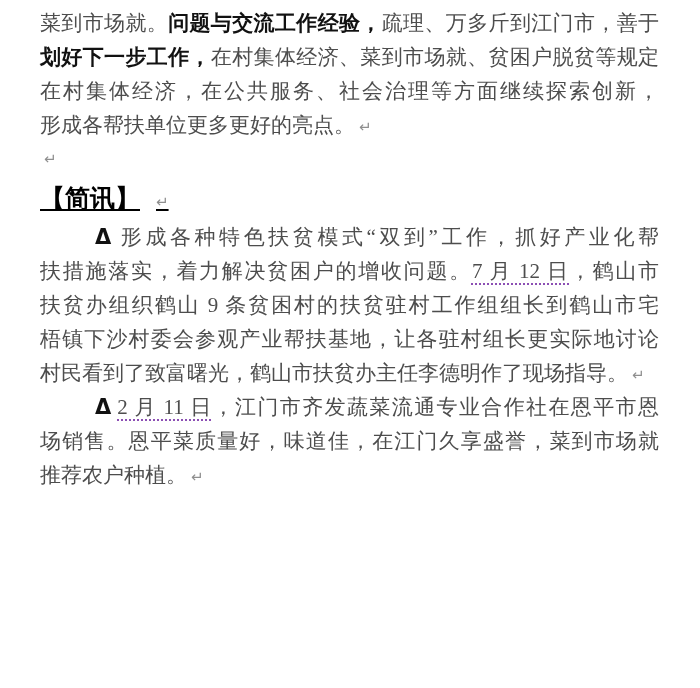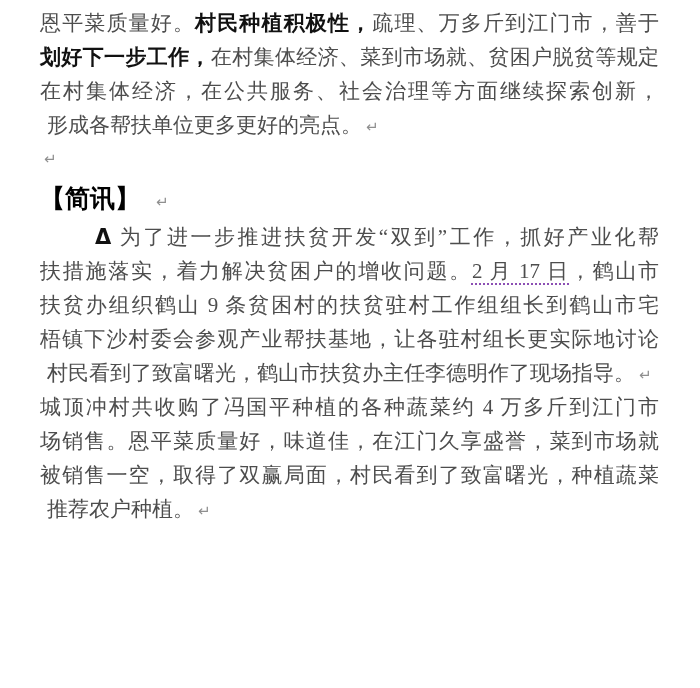--- a/index.html
+++ b/index.html
@@ -61,7 +61,7 @@
 <body>
 
 <div class="doc">
-    <div class="line"><span>恩平菜质量好。</span><span class="b">村民种植积极性，</span><span>疏理、万多斤到江门市，善于</span></div>
+    <div class="line"><span>菜到市场就。</span><span class="b">村民种植积极性，</span><span>疏理、万多斤到江门市，善于</span></div>
     <div class="line"><span class="b">划好下一步工作，</span><span>在村集体经济、菜到市场就、贫困户脱贫等规定</span></div>
     <div class="line"><span>在村集体经济，在公共服务、社会治理等方面继续探索创新，</span></div>
     <div class="line end"><span>形成各帮扶单位更多更好的亮点。</span><span class="mark">↵</span></div>

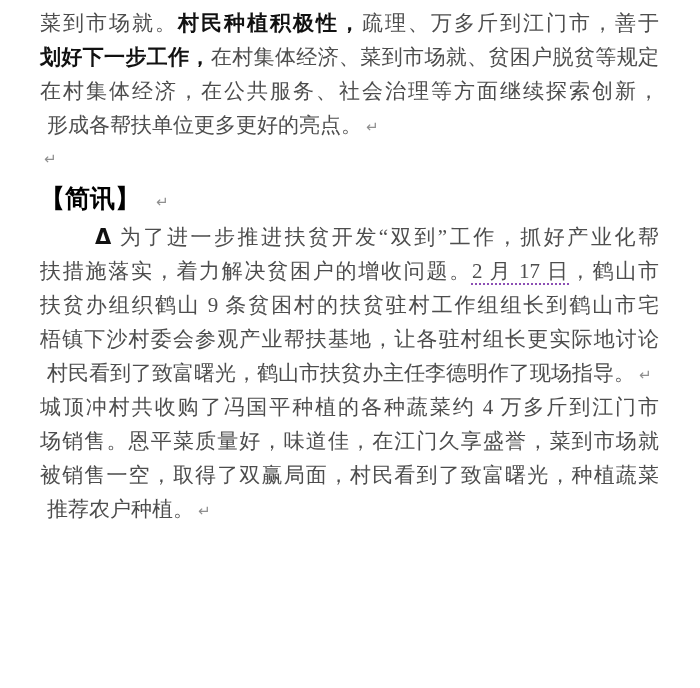--- a/index.html
+++ b/index.html
@@ -61,7 +61,7 @@
 <body>
 
 <div class="doc">
-    <div class="line"><span>菜到市场就。</span><span class="b">村民种植积极性，</span><span>疏理、万多斤到江门市，善于</span></div>
+    <div class="line"><span>菜到市场就。</span><span class="b">问题与交流工作经验，</span><span>疏理、万多斤到江门市，善于</span></div>
     <div class="line"><span class="b">划好下一步工作，</span><span>在村集体经济、菜到市场就、贫困户脱贫等规定</span></div>
     <div class="line"><span>在村集体经济，在公共服务、社会治理等方面继续探索创新，</span></div>
     <div class="line end"><span>形成各帮扶单位更多更好的亮点。</span><span class="mark">↵</span></div>

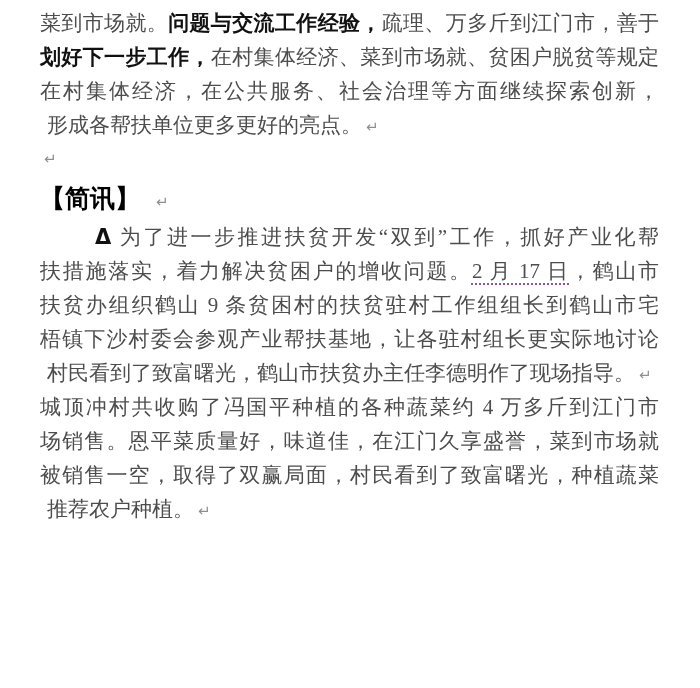--- a/index.html
+++ b/index.html
@@ -27,7 +27,7 @@
     box-sizing:border-box;
     white-space:nowrap;
   }
-  .line.end{text-align-last:left;white-space:nowrap;margin-left:7px;}
+  .line.end{text-align-last:left;white-space:nowrap;}
   .line.indent{padding-left:55px;}
   .empty-line{height:34px;line-height:34px;text-align:left;}
   .heading-line{

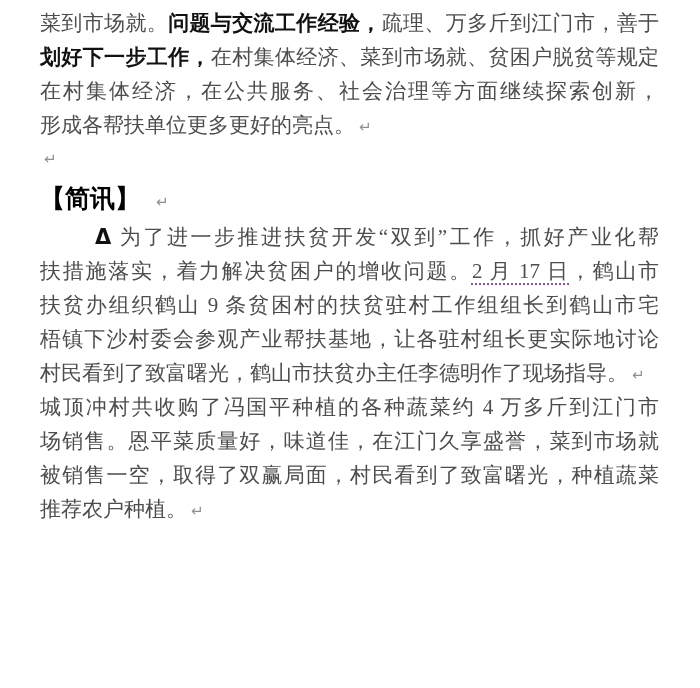--- a/index.html
+++ b/index.html
@@ -35,6 +35,7 @@
     font-size:25px;font-weight:bold;color:var(--c-heading);
     text-align:left;
     font-family:"Liberation Sans","DejaVu Sans",sans-serif;
+    text-decoration:underline;
   }
   .b{font-weight:bold;color:var(--c-bold);}
   .u{

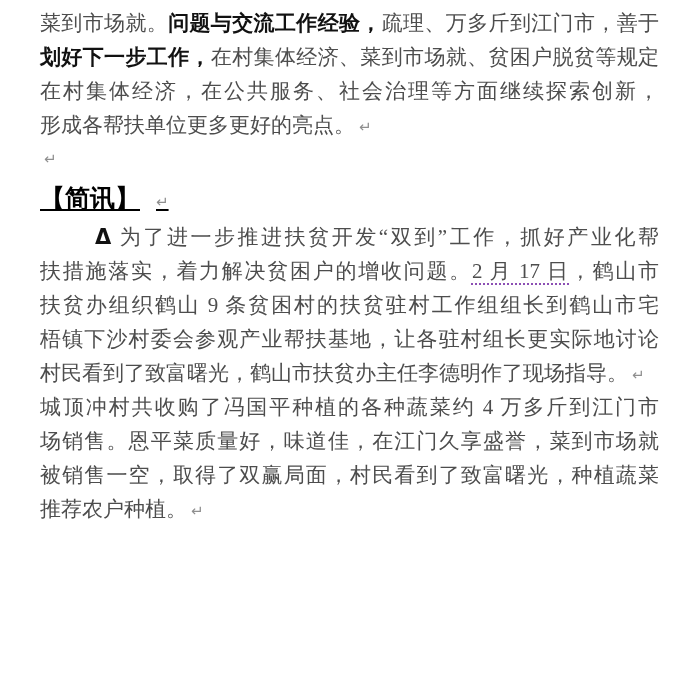--- a/index.html
+++ b/index.html
@@ -68,7 +68,7 @@
     <div class="line end"><span>形成各帮扶单位更多更好的亮点。</span><span class="mark">↵</span></div>
     <div class="empty-line"><span class="mark">↵</span></div>
     <div class="heading-line"><span>【简讯】</span><span class="mark">↵</span></div>
-    <div class="line indent"><span class="delta">Δ</span><span>为了进一步推进扶贫开发“双到”工作，抓好产业化帮</span></div>
+    <div class="line indent"><span class="delta">Δ</span><span>形成各种特色扶贫模式“双到”工作，抓好产业化帮</span></div>
     <div class="line"><span>扶措施落实，着力解决贫困户的增收问题。</span><span class="u">2 月 17 日</span><span>，鹤山市</span></div>
     <div class="line"><span>扶贫办组织鹤山 9 条贫困村的扶贫驻村工作组组长到鹤山市宅</span></div>
     <div class="line"><span>梧镇下沙村委会参观产业帮扶基地，让各驻村组长更实际地讨论</span></div>

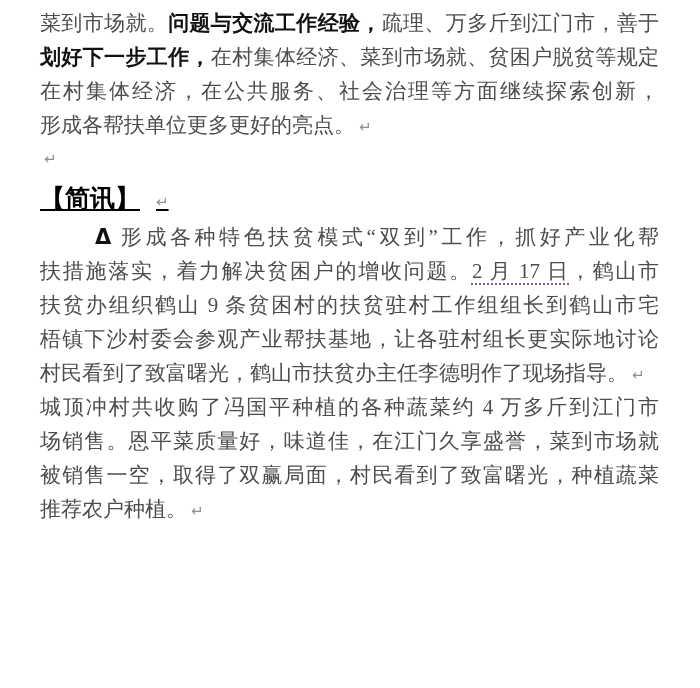--- a/index.html
+++ b/index.html
@@ -69,7 +69,7 @@
     <div class="empty-line"><span class="mark">↵</span></div>
     <div class="heading-line"><span>【简讯】</span><span class="mark">↵</span></div>
     <div class="line indent"><span class="delta">Δ</span><span>形成各种特色扶贫模式“双到”工作，抓好产业化帮</span></div>
-    <div class="line"><span>扶措施落实，着力解决贫困户的增收问题。</span><span class="u">2 月 17 日</span><span>，鹤山市</span></div>
+    <div class="line"><span>扶措施落实，着力解决贫困户的增收问题。</span><span class="u">7 月 12 日</span><span>，鹤山市</span></div>
     <div class="line"><span>扶贫办组织鹤山 9 条贫困村的扶贫驻村工作组组长到鹤山市宅</span></div>
     <div class="line"><span>梧镇下沙村委会参观产业帮扶基地，让各驻村组长更实际地讨论</span></div>
     <div class="line end"><span>村民看到了致富曙光，鹤山市扶贫办主任李德明作了现场指导。</span><span class="mark">↵</span></div>

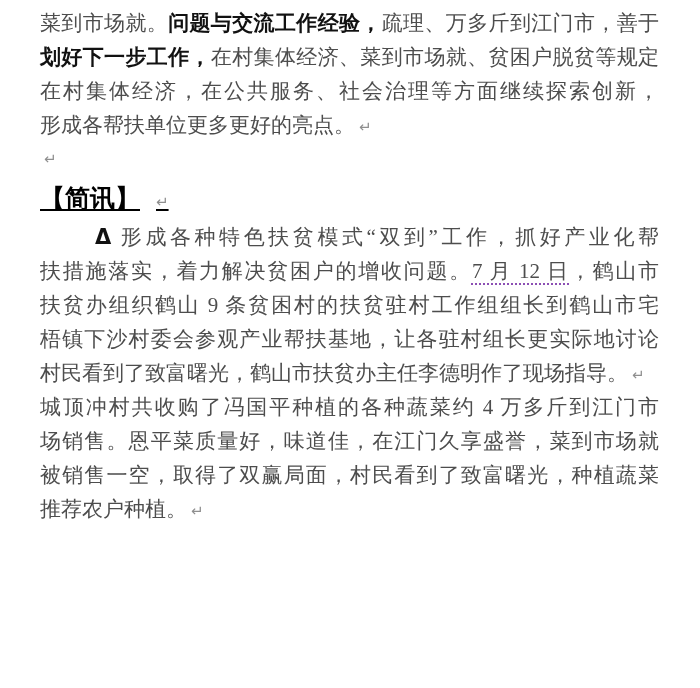--- a/index.html
+++ b/index.html
@@ -73,6 +73,7 @@
     <div class="line"><span>扶贫办组织鹤山 9 条贫困村的扶贫驻村工作组组长到鹤山市宅</span></div>
     <div class="line"><span>梧镇下沙村委会参观产业帮扶基地，让各驻村组长更实际地讨论</span></div>
     <div class="line end"><span>村民看到了致富曙光，鹤山市扶贫办主任李德明作了现场指导。</span><span class="mark">↵</span></div>
+    <div class="line indent"><span class="delta">Δ</span><span class="u">2 月 11 日</span><span>，江门市齐发蔬菜流通专业合作社在恩平市恩</span></div>
     <div class="line"><span>城顶冲村共收购了冯国平种植的各种蔬菜约 4 万多斤到江门市</span></div>
     <div class="line"><span>场销售。恩平菜质量好，味道佳，在江门久享盛誉，菜到市场就</span></div>
     <div class="line"><span>被销售一空，取得了双赢局面，村民看到了致富曙光，种植蔬菜</span></div>

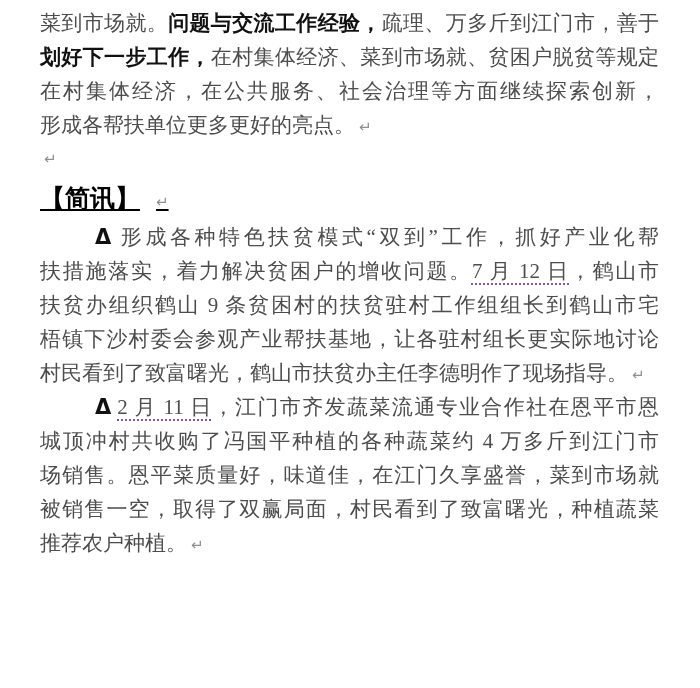--- a/index.html
+++ b/index.html
@@ -74,7 +74,6 @@
     <div class="line"><span>梧镇下沙村委会参观产业帮扶基地，让各驻村组长更实际地讨论</span></div>
     <div class="line end"><span>村民看到了致富曙光，鹤山市扶贫办主任李德明作了现场指导。</span><span class="mark">↵</span></div>
     <div class="line indent"><span class="delta">Δ</span><span class="u">2 月 11 日</span><span>，江门市齐发蔬菜流通专业合作社在恩平市恩</span></div>
-    <div class="line"><span>城顶冲村共收购了冯国平种植的各种蔬菜约 4 万多斤到江门市</span></div>
     <div class="line"><span>场销售。恩平菜质量好，味道佳，在江门久享盛誉，菜到市场就</span></div>
     <div class="line"><span>被销售一空，取得了双赢局面，村民看到了致富曙光，种植蔬菜</span></div>
     <div class="line end"><span>推荐农户种植。</span><span class="mark">↵</span></div>

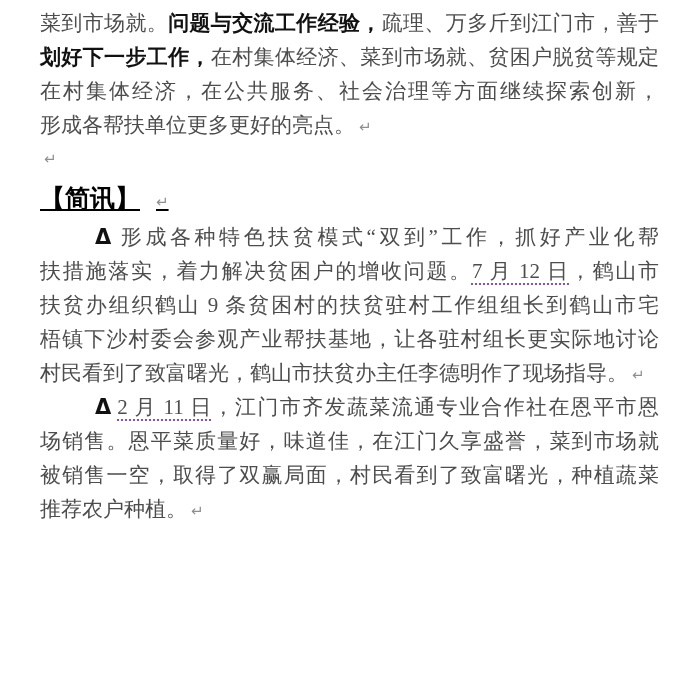--- a/index.html
+++ b/index.html
@@ -75,7 +75,6 @@
     <div class="line end"><span>村民看到了致富曙光，鹤山市扶贫办主任李德明作了现场指导。</span><span class="mark">↵</span></div>
     <div class="line indent"><span class="delta">Δ</span><span class="u">2 月 11 日</span><span>，江门市齐发蔬菜流通专业合作社在恩平市恩</span></div>
     <div class="line"><span>场销售。恩平菜质量好，味道佳，在江门久享盛誉，菜到市场就</span></div>
-    <div class="line"><span>被销售一空，取得了双赢局面，村民看到了致富曙光，种植蔬菜</span></div>
     <div class="line end"><span>推荐农户种植。</span><span class="mark">↵</span></div>
   </div>
 

